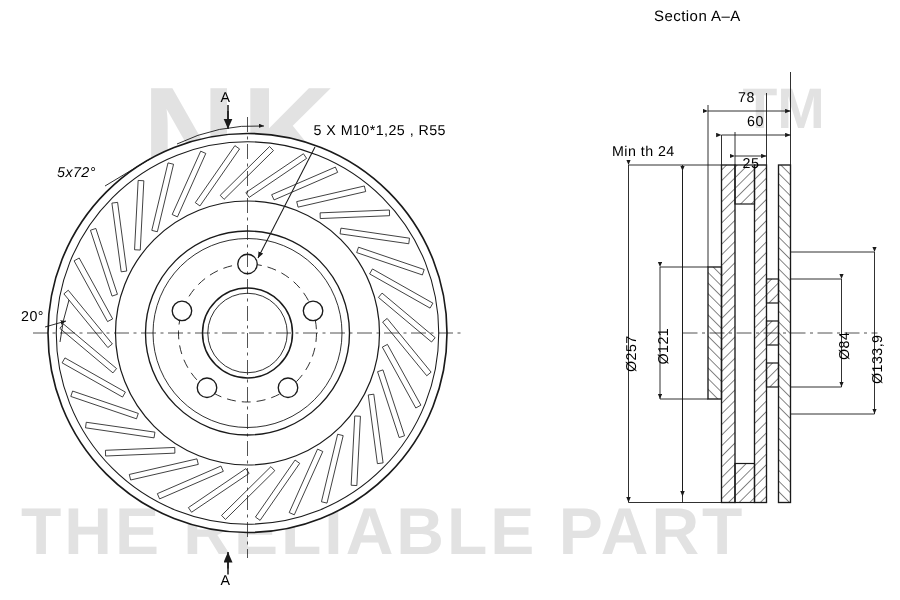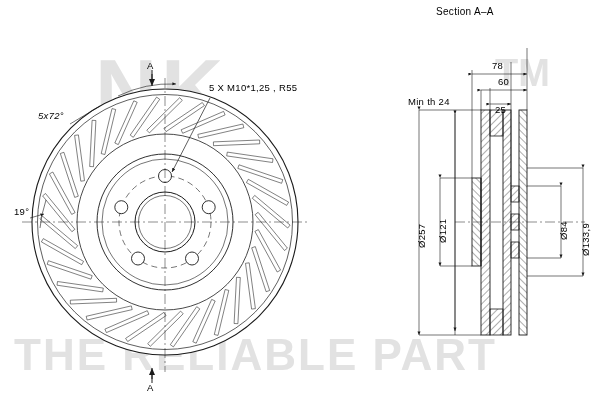--- a/index.html
+++ b/index.html
@@ -222,7 +222,7 @@
 
   <div class="lbl" style="left:209px;top:82px;">5 X M10*1,25 , R55</div>
   <div class="lbl" style="left:38px;top:110px;font-style:italic;">5x72°</div>
-  <div class="lbl" style="left:14px;top:206px;">19°</div>
+  <div class="lbl" style="left:14px;top:206px;">20°</div>
 
   <div class="lbl" style="left:492px;top:60px;">78</div>
   <div class="lbl" style="left:498px;top:76px;">60</div>

